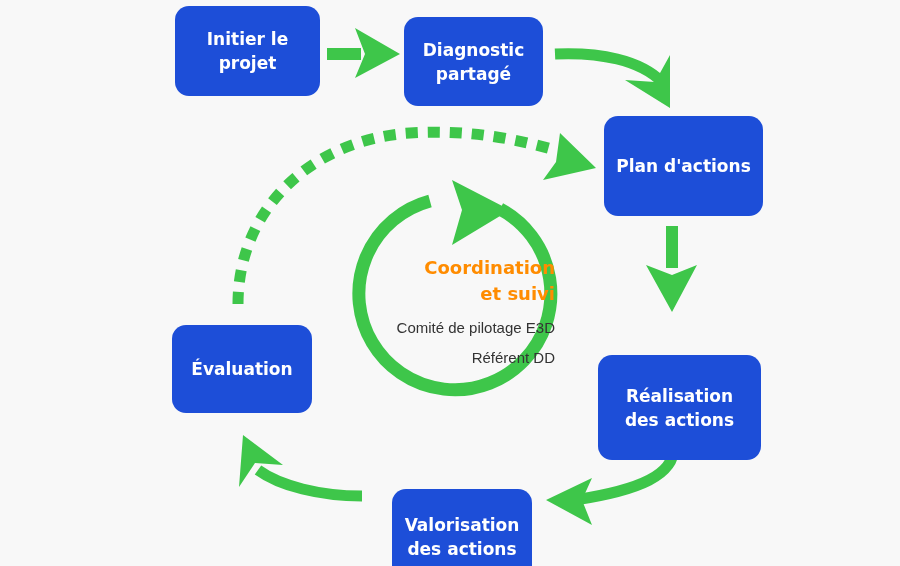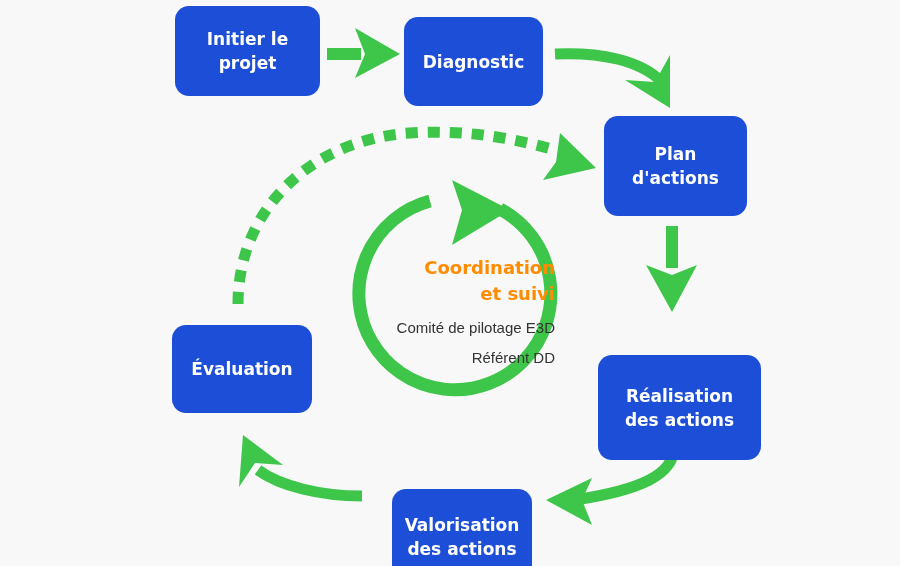--- a/index.html
+++ b/index.html
@@ -101,6 +101,7 @@
   <div class="box" id="b-diag">
     <div>
       <span>Diagnostic</span>
+      <span>partagé</span>
     </div>
   </div>
 

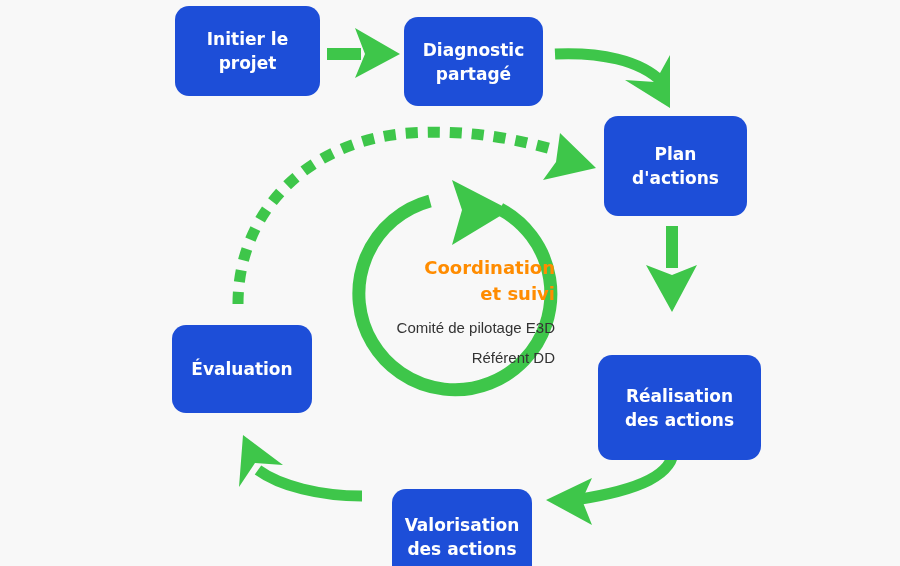--- a/index.html
+++ b/index.html
@@ -28,7 +28,7 @@
     .box span { display: block; }
     #b-initier { left: 175px; top: 6px; width: 145px; height: 90px; }
     #b-diag { left: 404px; top: 17px; width: 139px; height: 89px; }
-    #b-plan { left: 604px; top: 116px; width: 143px; height: 100px; }
+    #b-plan { left: 604px; top: 116px; width: 159px; height: 100px; }
     #b-real { left: 598px; top: 327px; width: 163px; height: 105px; margin-top: 28px; }
     #b-valo { left: 392px; top: 458px; width: 140px; height: 96px; margin-top: 31px; }
     #b-eval { left: 172px; top: 325px; width: 140px; height: 88px; }

